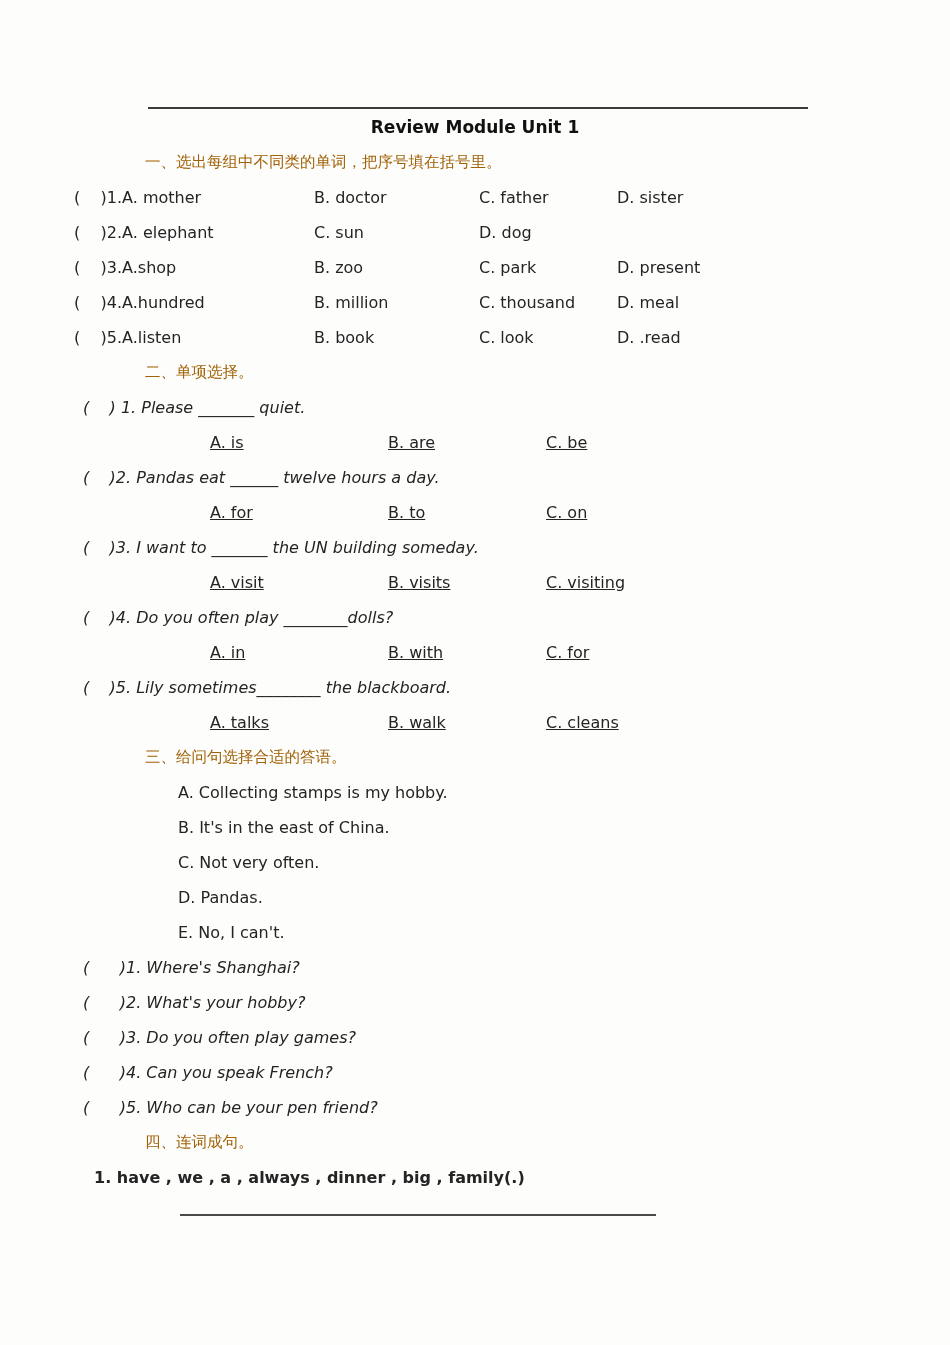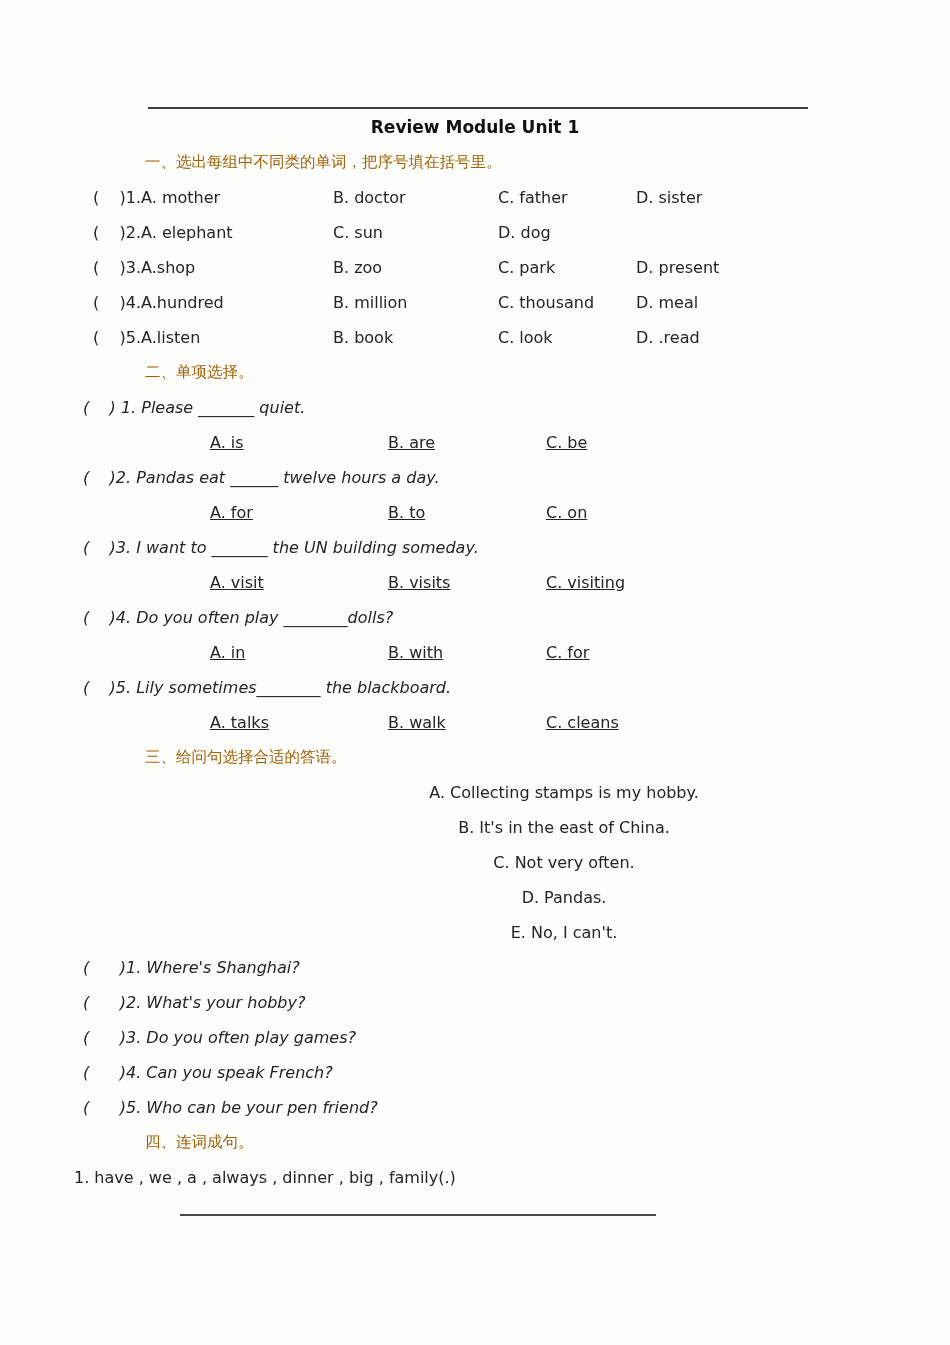--- a/index.html
+++ b/index.html
@@ -34,7 +34,7 @@
     white-space: pre;
   }
   .row-s1 {
-    margin-left: 93px;
+    margin-left: 74px;
     display: grid;
     grid-template-columns: 240px 165px 138px auto;
     line-height: 35px;

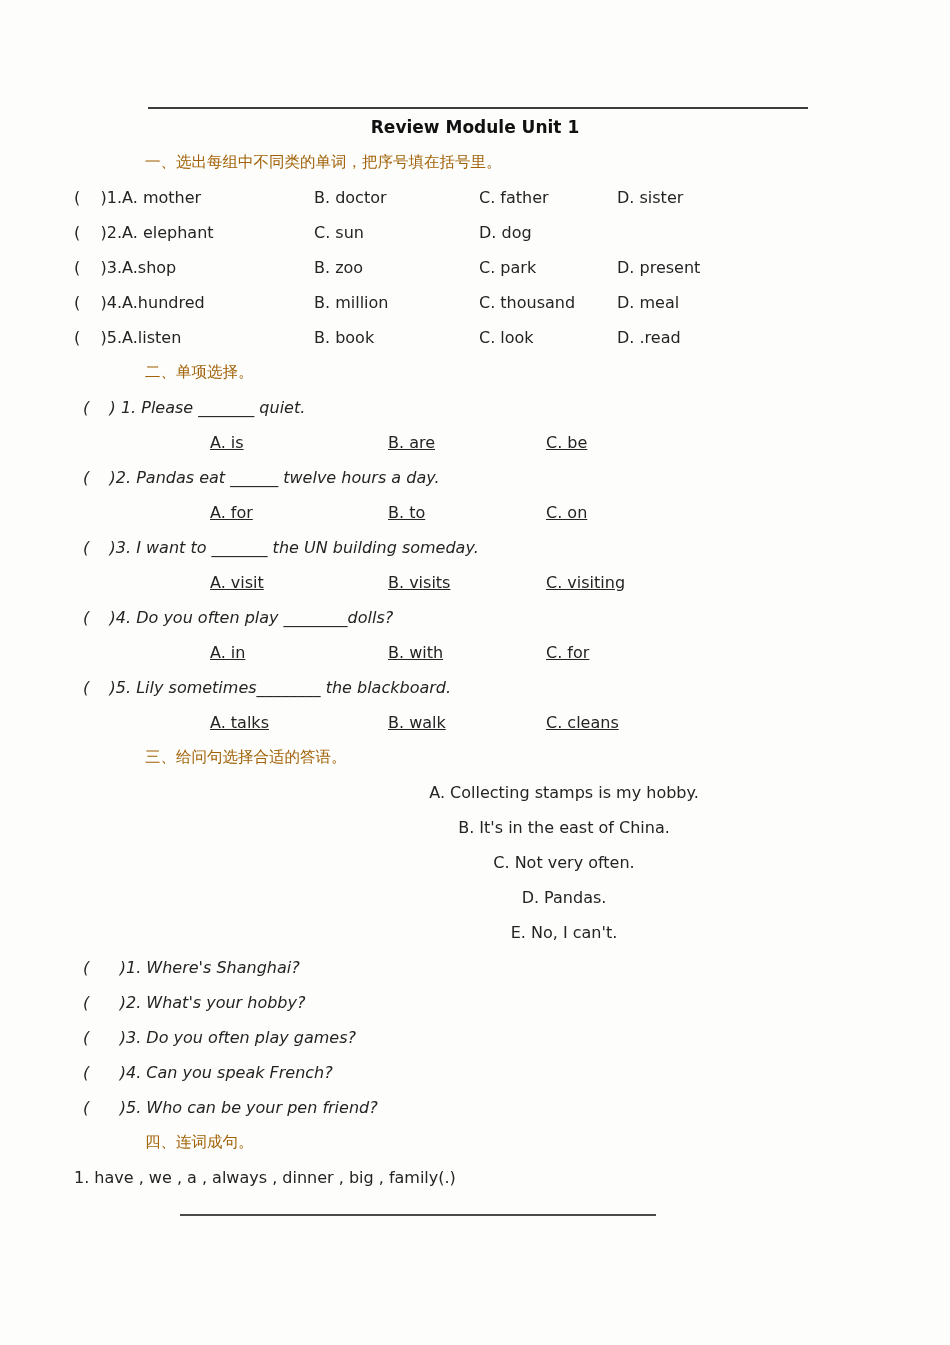--- a/index.html
+++ b/index.html
@@ -56,7 +56,6 @@
     margin-left: 178px;
     line-height: 35px;
     white-space: pre;
-    text-align: center;
   }
   .s4-item {
     margin-left: 74px;

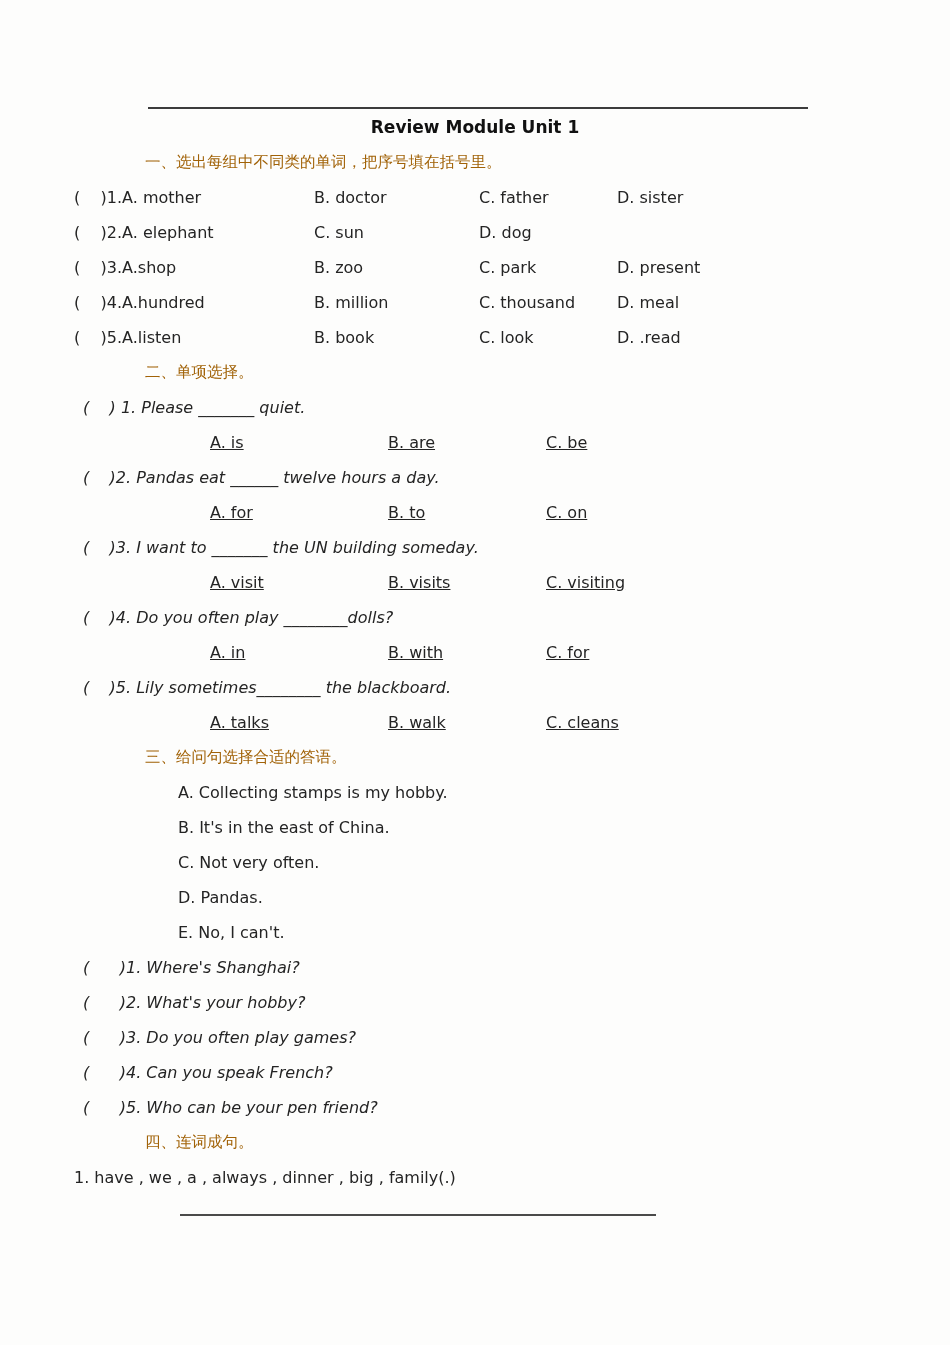--- a/index.html
+++ b/index.html
@@ -58,9 +58,10 @@
     white-space: pre;
   }
   .s4-item {
-    margin-left: 74px;
+    margin-left: 94px;
     line-height: 35px;
     white-space: pre;
+    font-weight: bold;
   }
   .answer-blank {
     margin: 18px 0 0 180px;

